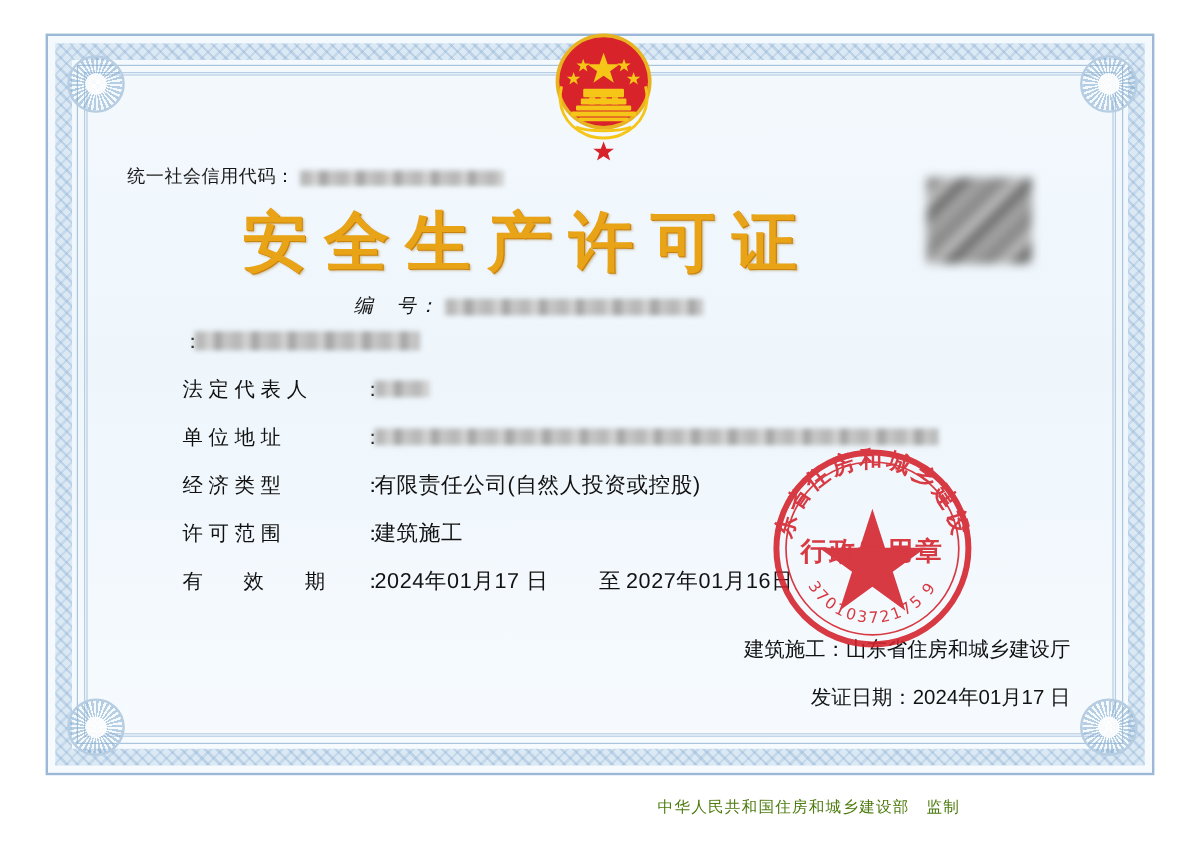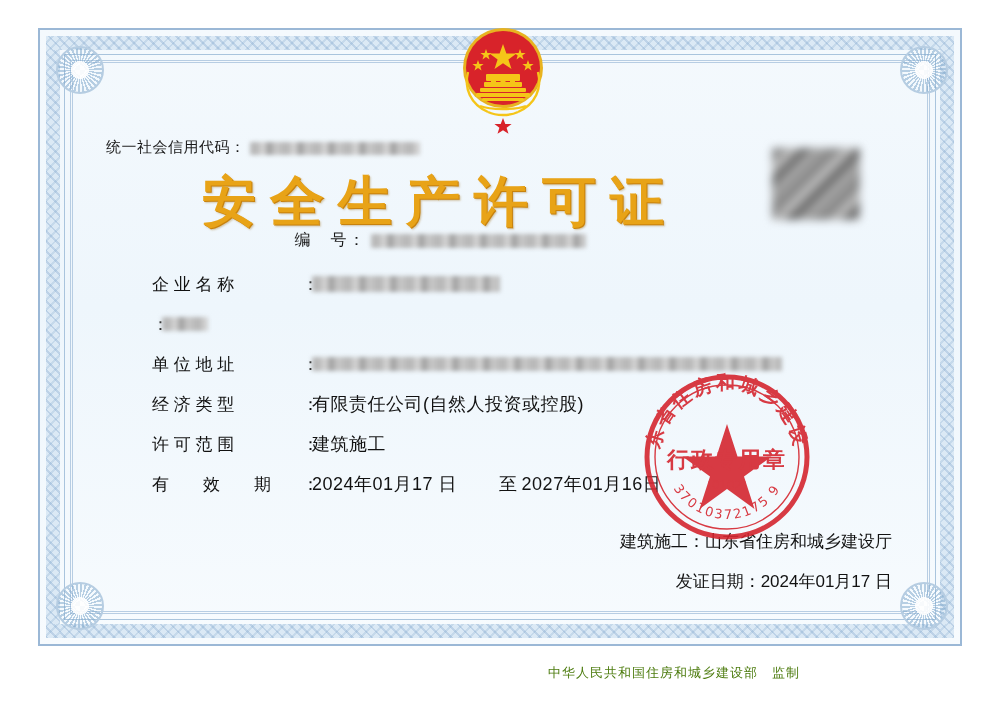--- a/index.html
+++ b/index.html
@@ -163,12 +163,13 @@
   .serial-row {
     position: absolute;
     left: 0;
-    top: 100px;
+    top: 115px;
     width: 700px;
     text-align: center;
     font-size: 16px;
     color: #161616;
     letter-spacing: 2px;
+    font-style: italic;
   }
 
   .fields { position: absolute; left: 62px; top: 134px; width: 760px; }

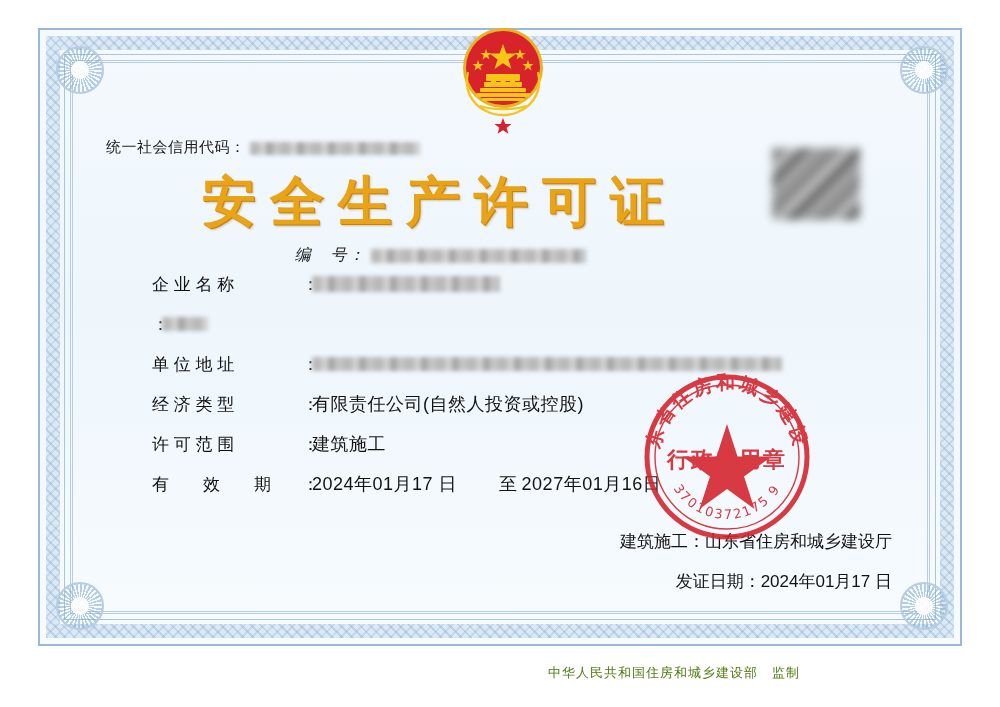--- a/index.html
+++ b/index.html
@@ -296,7 +296,6 @@
     <div class="fields">
 
       <div class="field-row">
-        <div class="field-label">企 业 名 称</div>
         <div class="field-colon">：</div>
         <div class="field-value">
             <span class="redact company"></span>

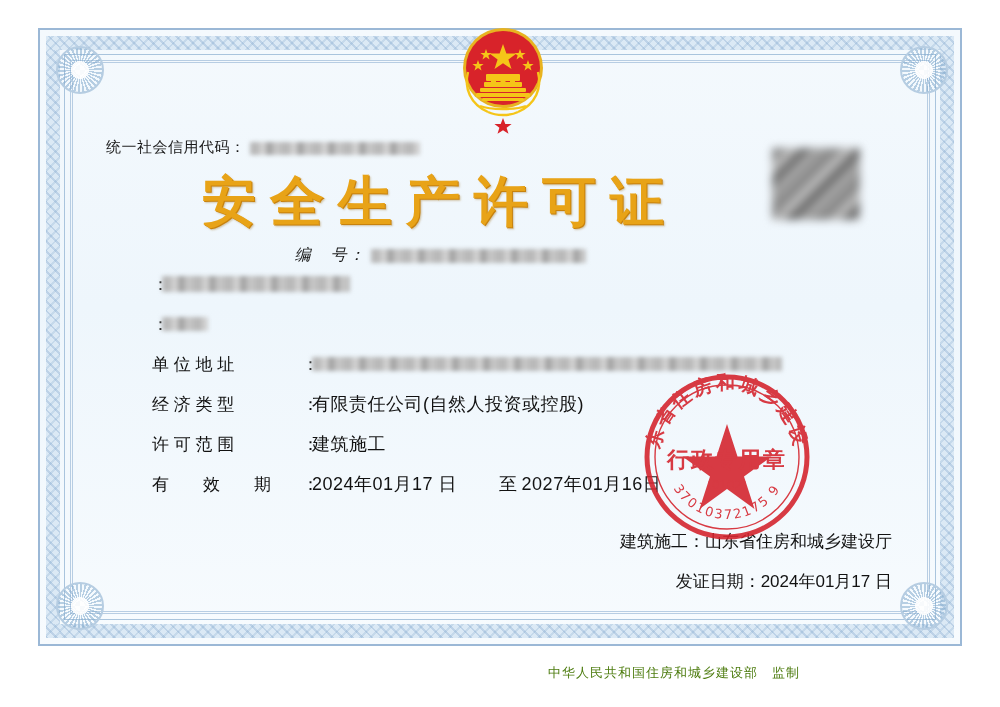--- a/index.html
+++ b/index.html
@@ -303,6 +303,7 @@
       </div>
 
       <div class="field-row">
+        <div class="field-label">法 定 代 表 人</div>
         <div class="field-colon">：</div>
         <div class="field-value">
             <span class="redact person"></span>

